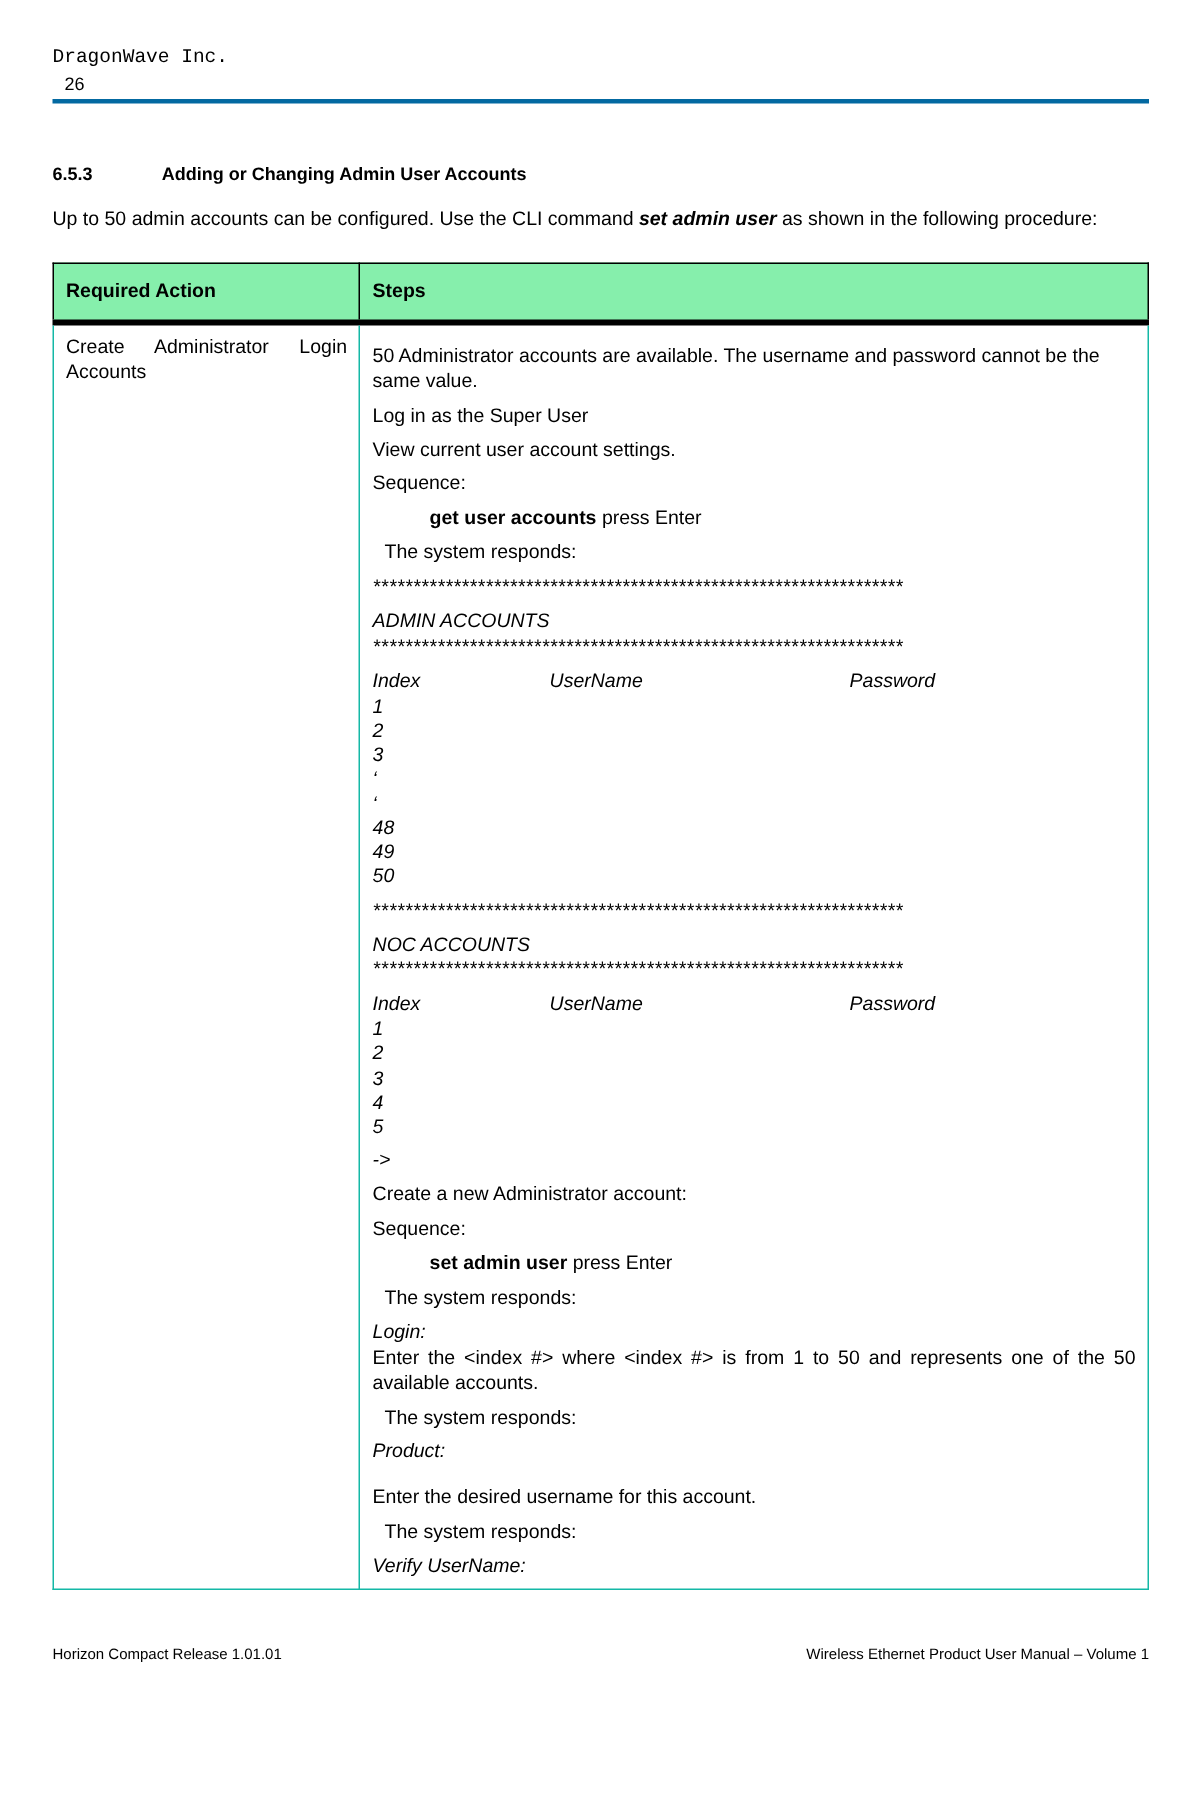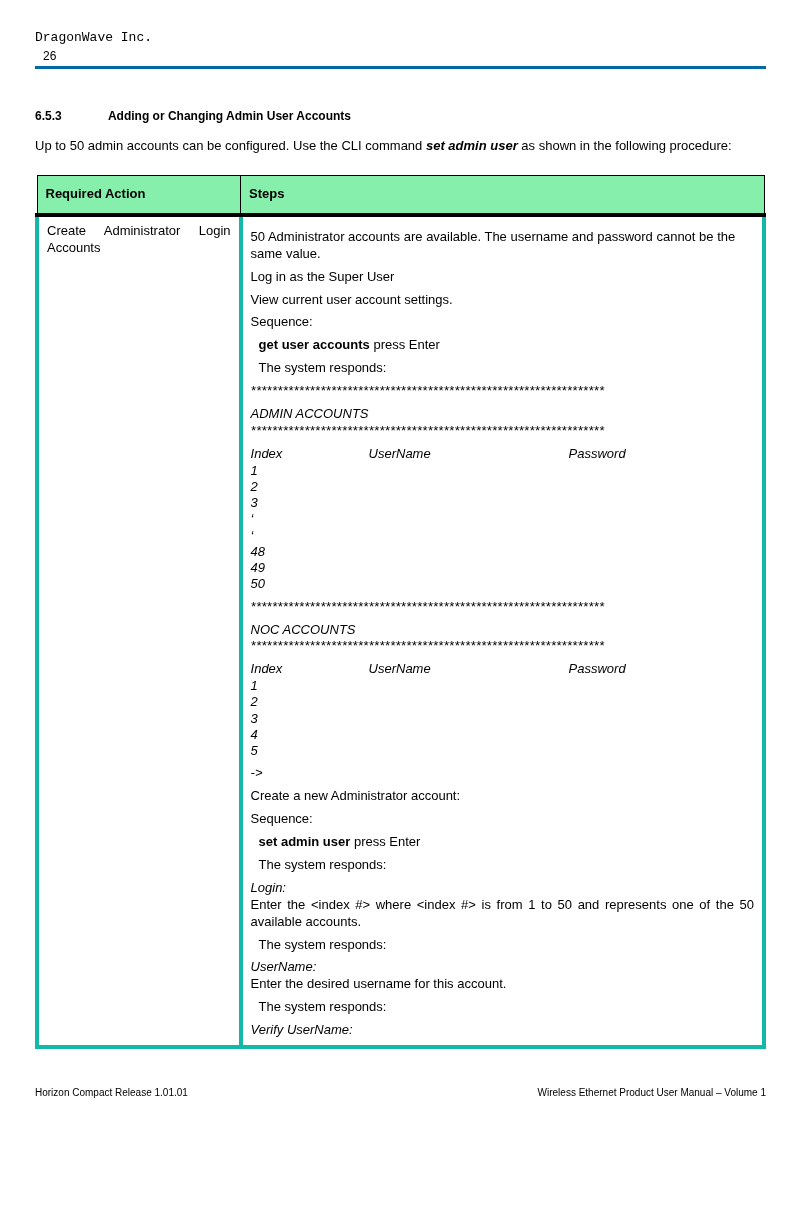--- a/index.html
+++ b/index.html
@@ -57,7 +57,7 @@
     background: #86efac;
   }
   table.proc td {
-    border: 4px solid #14b8a6;
+    border: 1px solid #14b8a6;
     padding: 6px 8px;
     vertical-align: top;
     font-size: 13px;

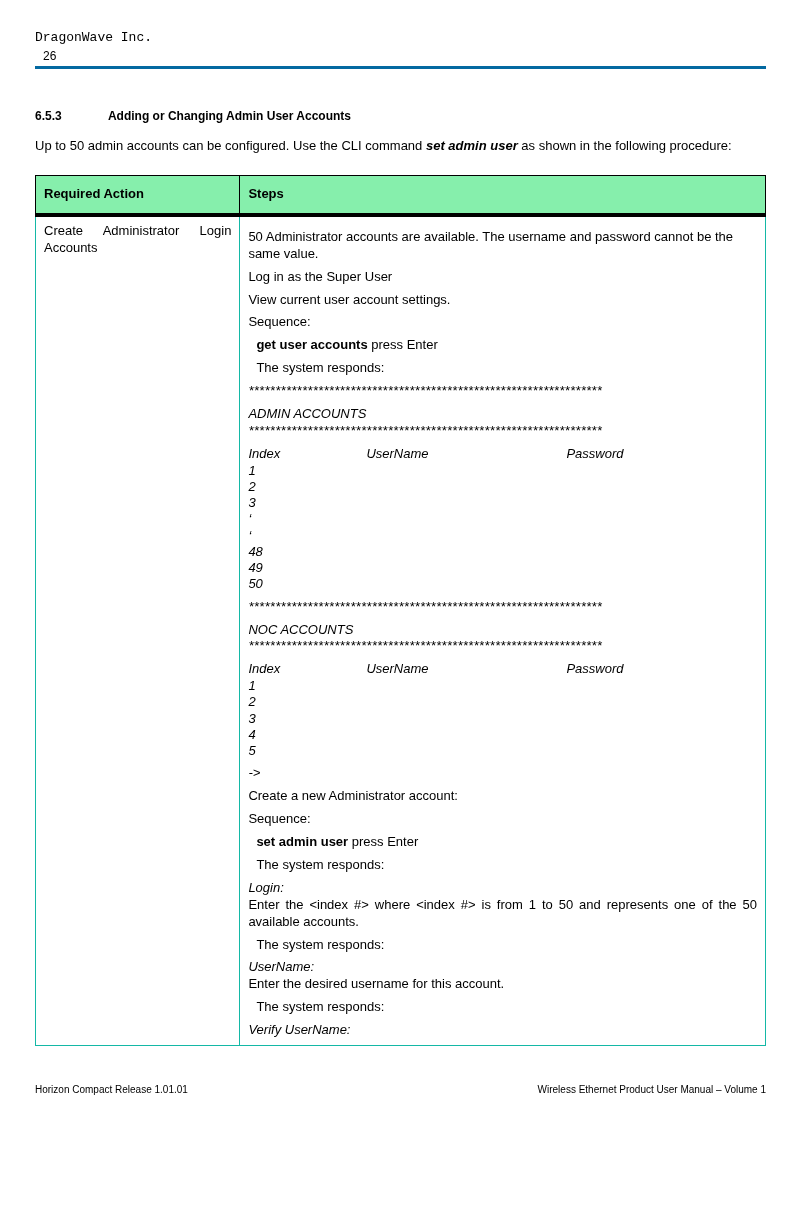--- a/index.html
+++ b/index.html
@@ -74,6 +74,7 @@
   }
   .steps .bold {
     font-weight: bold;
+    margin-left: 30px;
   }
   .steps .italic {
     font-style: italic;

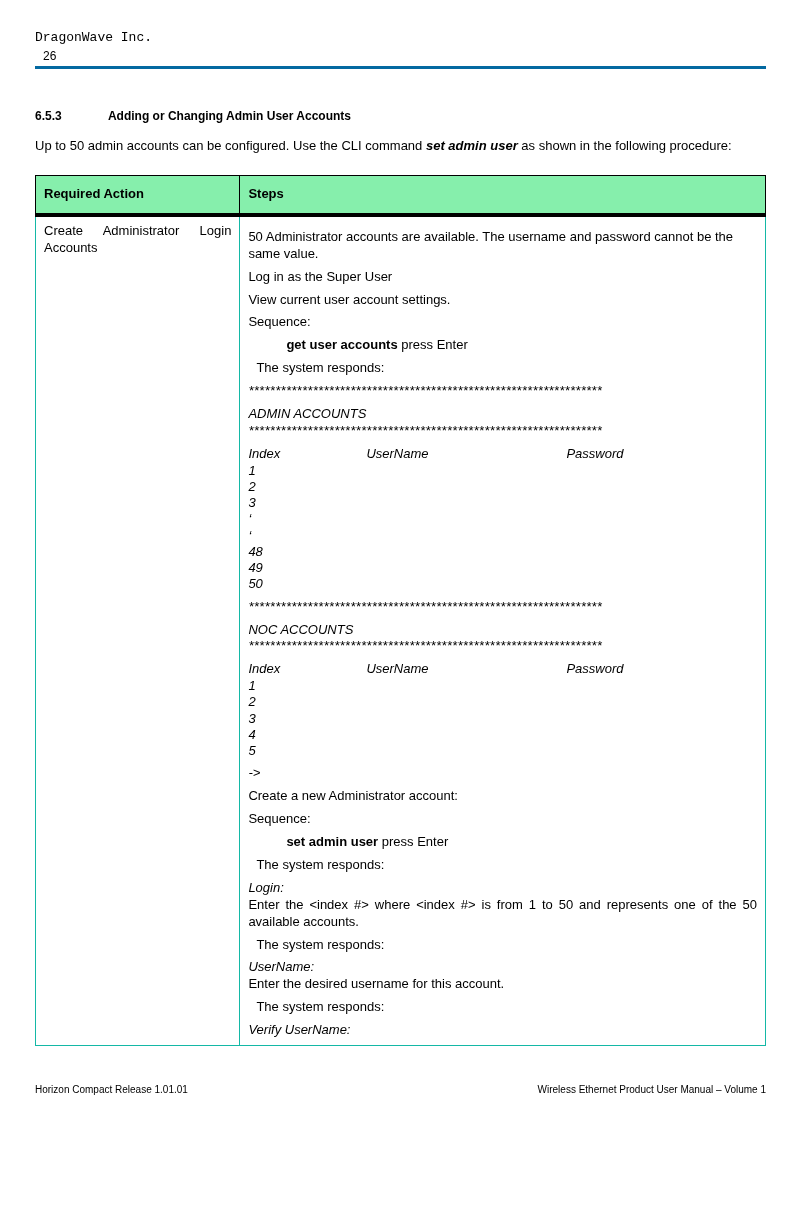--- a/index.html
+++ b/index.html
@@ -170,7 +170,7 @@
         <p class="italic" style="margin-bottom:0;">Login:</p>
         <p style="margin-top:0; text-align:justify;">Enter the &lt;index #&gt; where &lt;index #&gt; is from 1 to 50 and represents one of the 50 available accounts.</p>
         <p class="seq">The system responds:</p>
-        <p class="italic" style="margin-bottom:0;">UserName:</p>
+        <p class="italic" style="margin-bottom:0;">Product:</p>
         <p style="margin-top:0;">Enter the desired username for this account.</p>
         <p class="seq">The system responds:</p>
         <p class="italic" style="margin-bottom:0;">Verify UserName:</p>

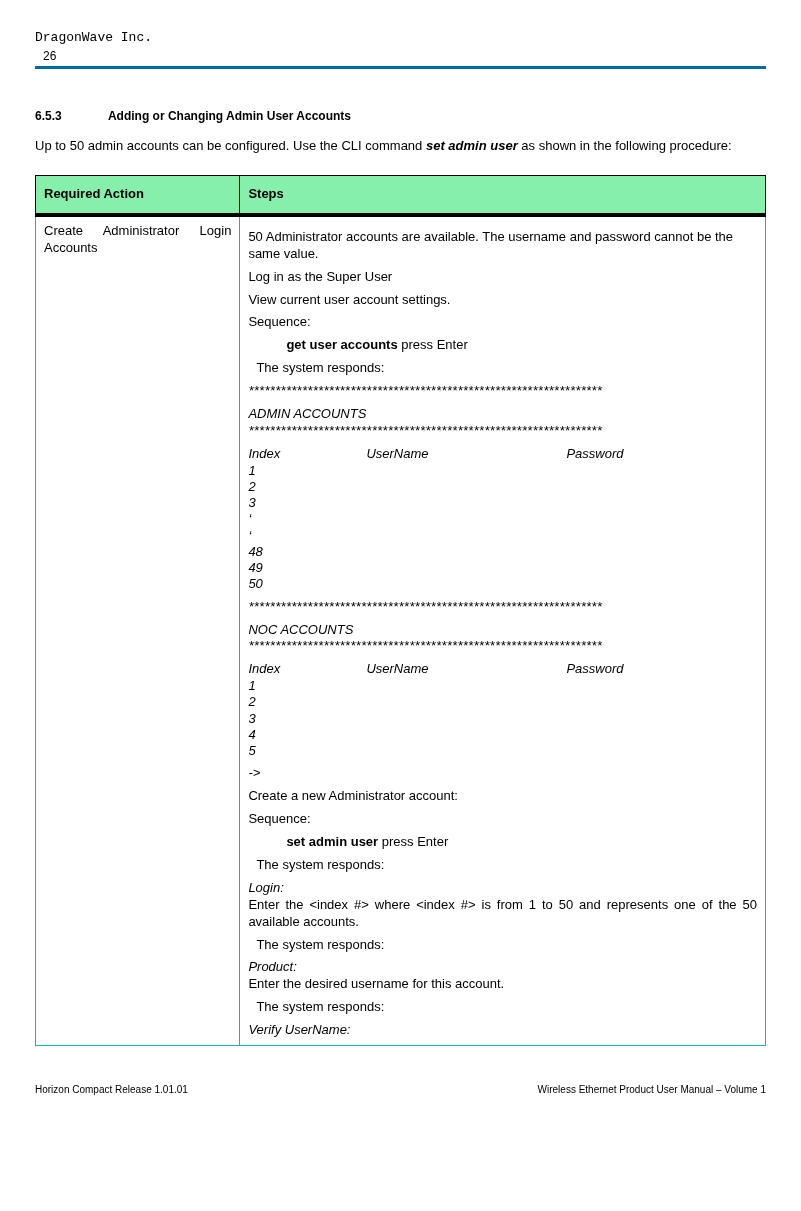--- a/index.html
+++ b/index.html
@@ -171,7 +171,7 @@
         <p style="margin-top:0; text-align:justify;">Enter the &lt;index #&gt; where &lt;index #&gt; is from 1 to 50 and represents one of the 50 available accounts.</p>
         <p class="seq">The system responds:</p>
         <p class="italic" style="margin-bottom:0;">Product:</p>
-        <p style="margin-top:0;">Enter the desired username for this account.</p>
+        <p style="margin-top:14px;">Enter the desired username for this account.</p>
         <p class="seq">The system responds:</p>
         <p class="italic" style="margin-bottom:0;">Verify UserName:</p>
       </td>

